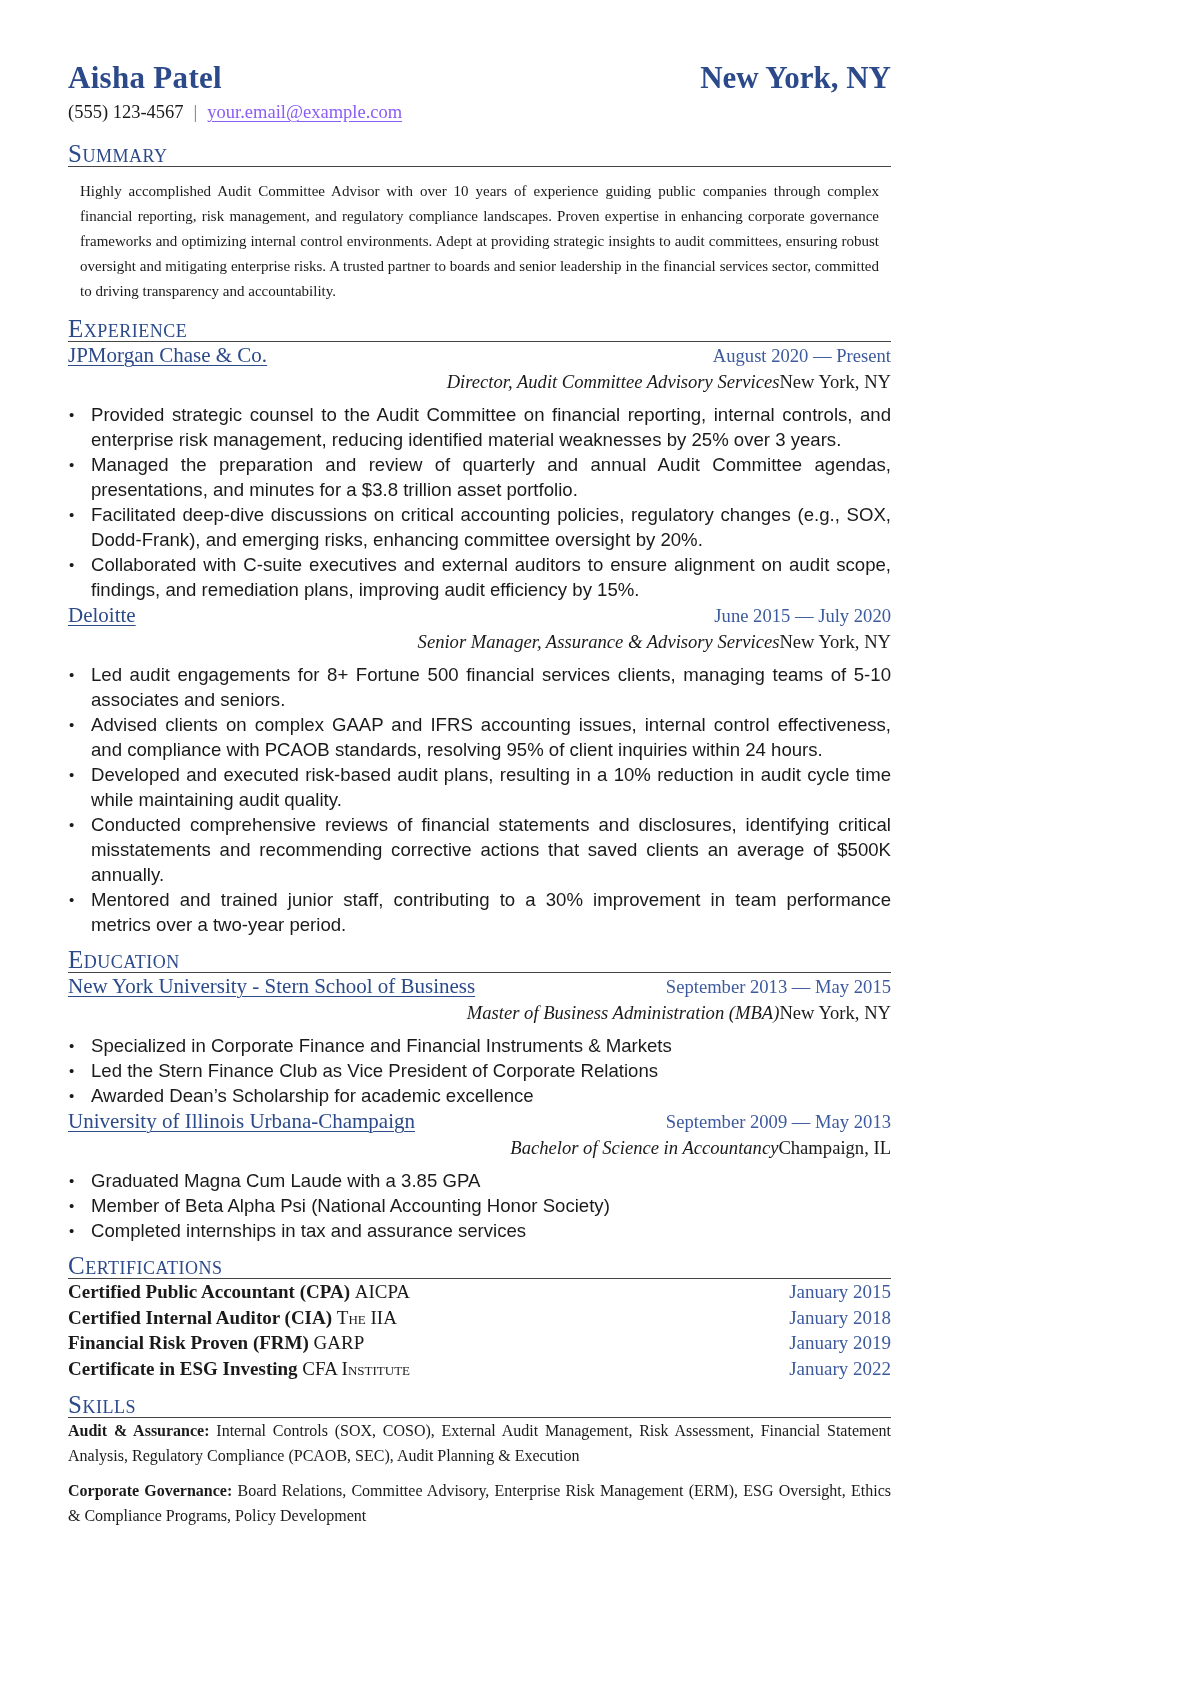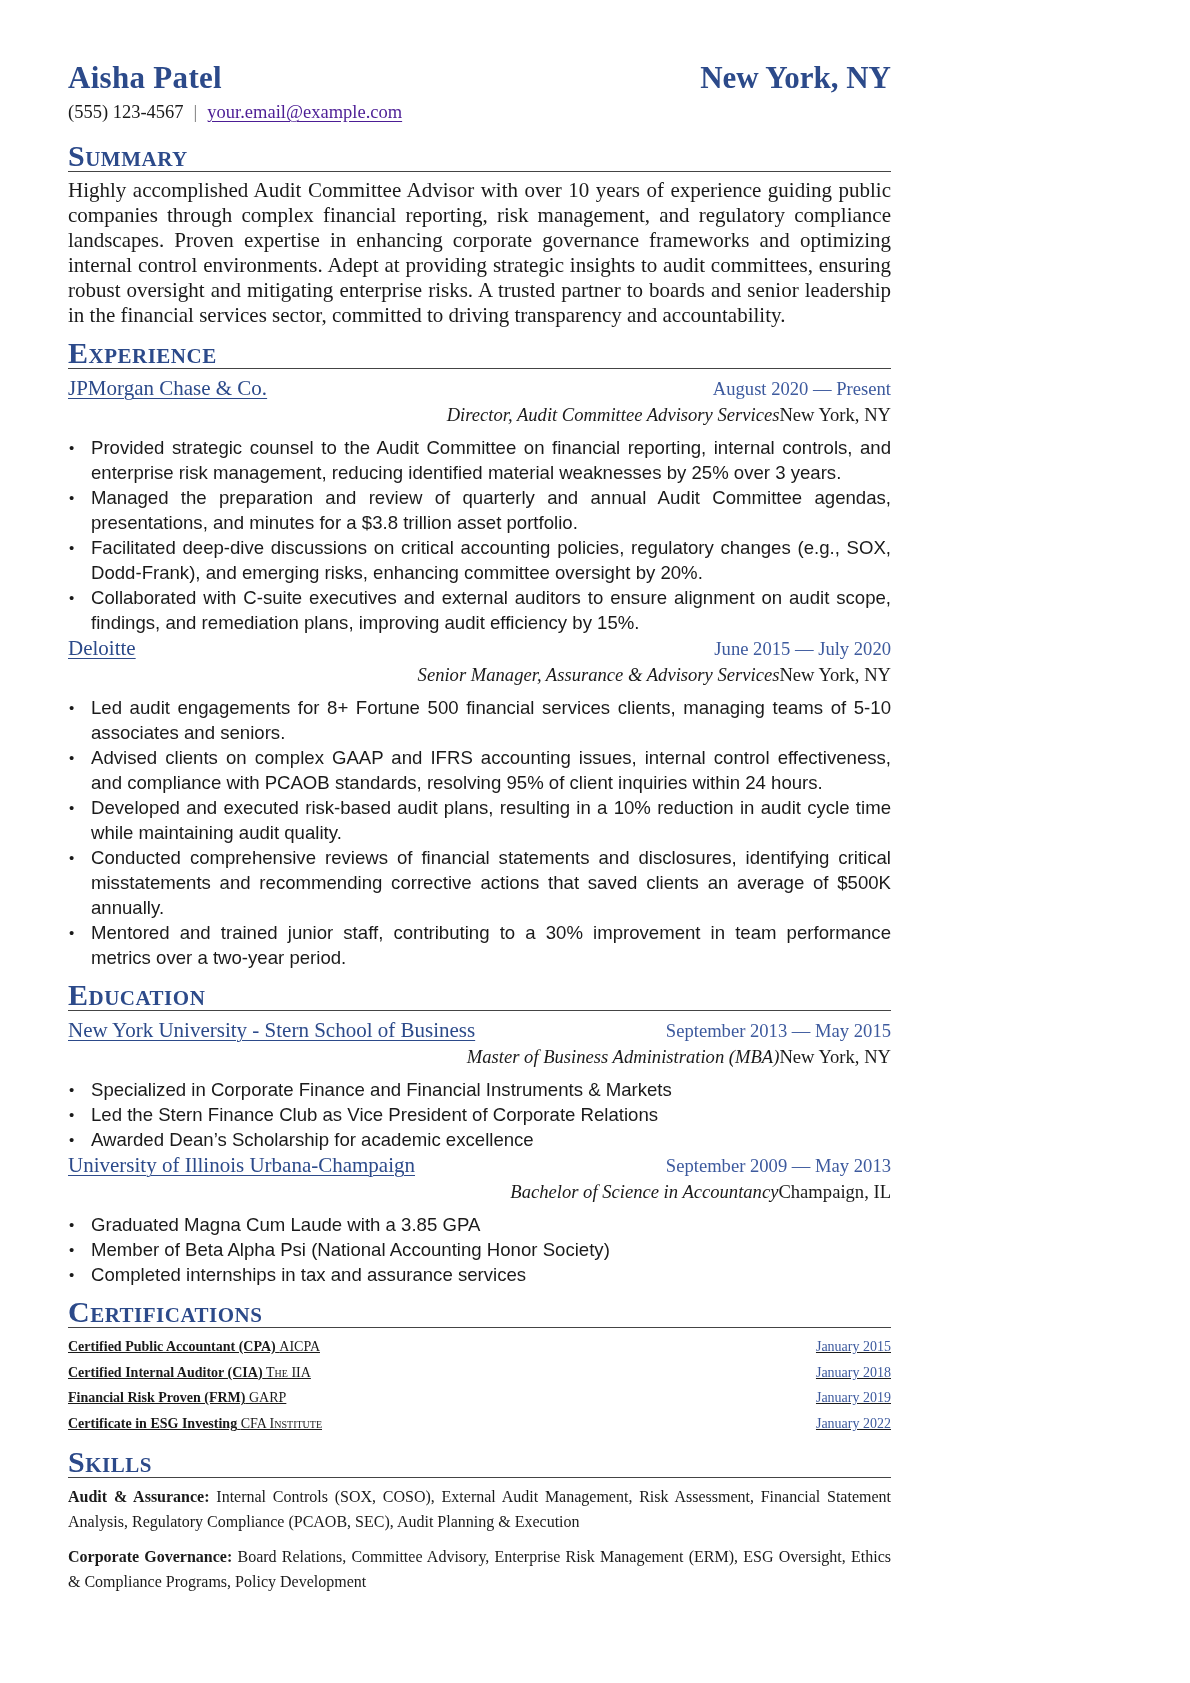--- a/index.html
+++ b/index.html
@@ -15,7 +15,7 @@
   .hdr-loc { font-family: "Liberation Serif", serif; font-weight: bold; font-size: 31px; color: #2c4a8a; }
   .contact { font-family: "Liberation Serif", serif; font-size: 18.5px; margin-top: 6px; color: #1a1a1a; }
   .contact .sep { color: #777; margin: 0 10px; }
-  .contact a { color: #4c1d95; text-decoration: underline; text-underline-offset: 3px; }
+  .contact a { color: #8b5cf6; text-decoration: underline; text-underline-offset: 3px; }
 
   .section-title {
     font-family: "Liberation Serif", serif; font-weight: bold; color: #2c4a8a;

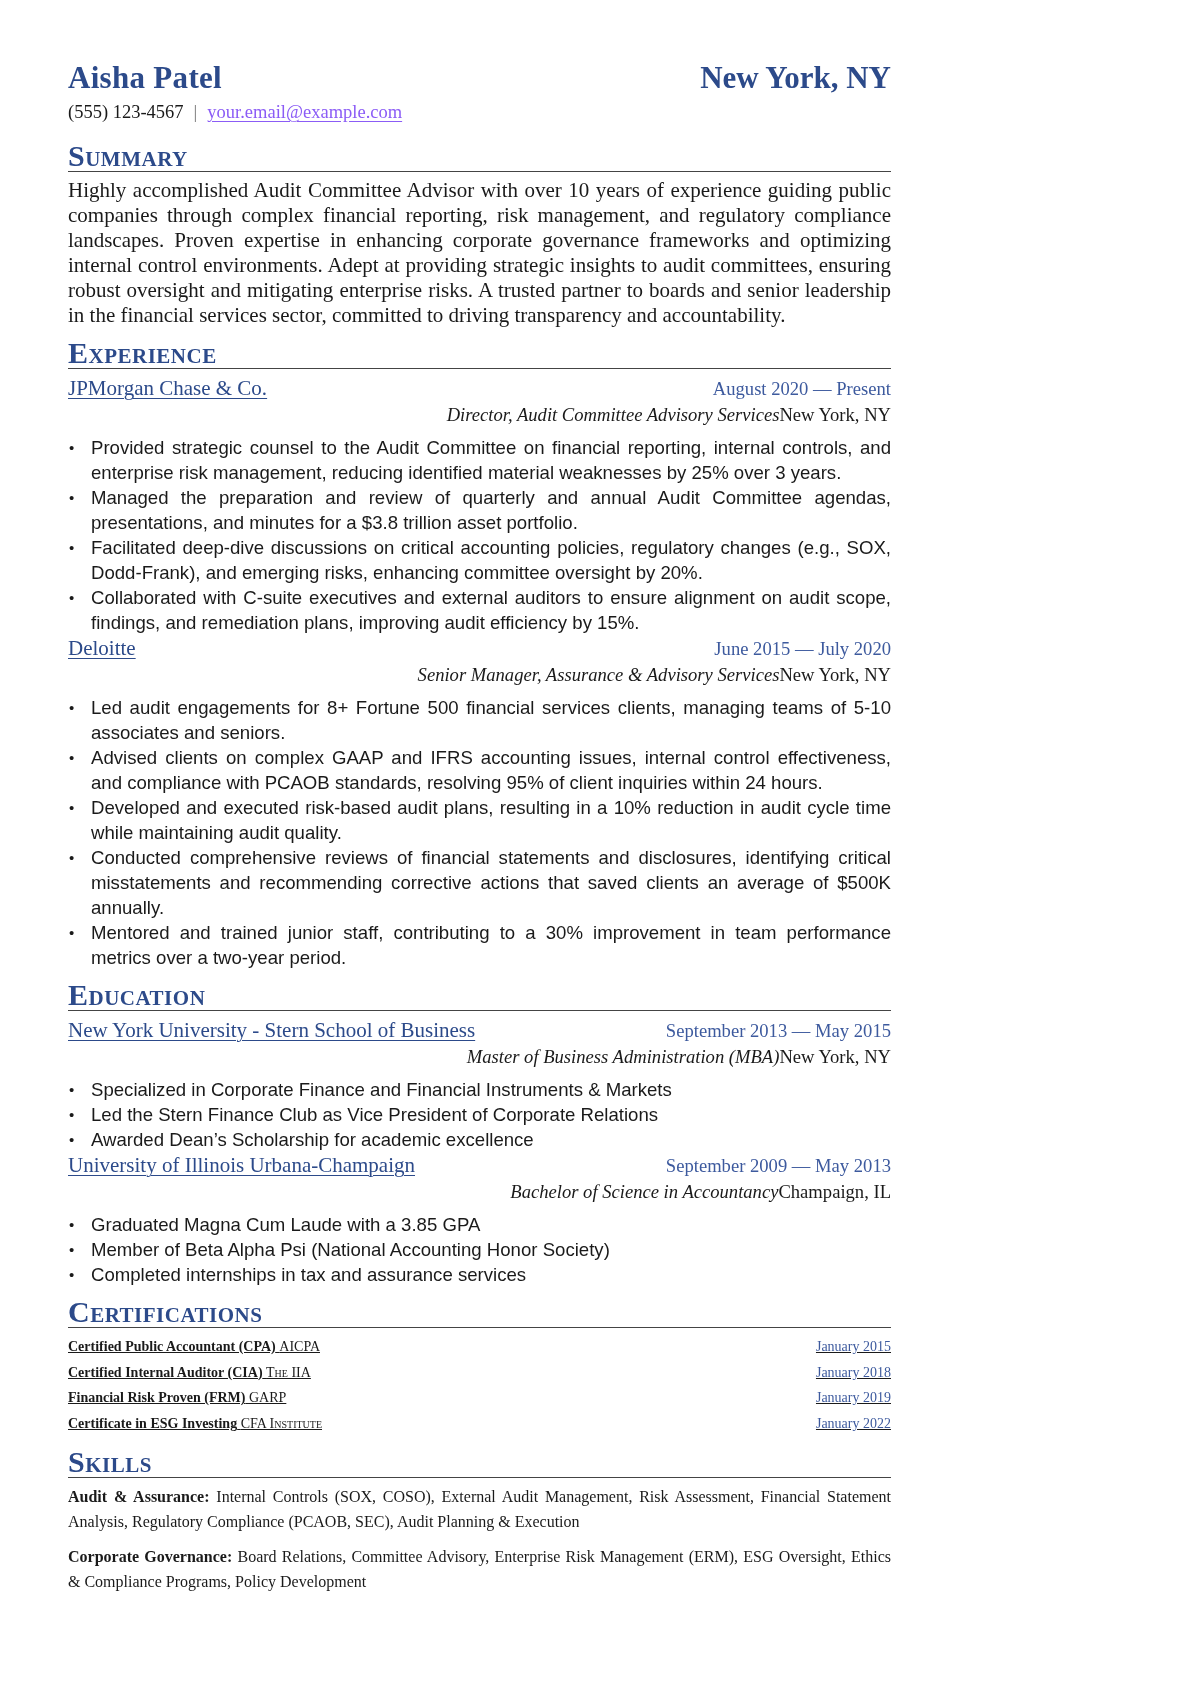--- a/index.html
+++ b/index.html
@@ -18,10 +18,10 @@
   .contact a { color: #8b5cf6; text-decoration: underline; text-underline-offset: 3px; }
 
   .section-title {
-    font-family: "Liberation Serif", serif; font-weight: bold; color: #2c4a8a;
-    font-variant: small-caps; font-size: 30px; letter-spacing: 0.5px;
+    font-family: "Liberation Serif", serif; font-weight: normal; color: #2c4a8a;
+    font-variant: small-caps; font-size: 25px; letter-spacing: 0.5px;
     border-bottom: 1.3px solid #444; padding-bottom: 0px; line-height: 1.0;
-    margin-top: 14px; margin-bottom: 6px;
+    margin-top: 14px; 
   }
   .summary { font-family: "Liberation Serif", serif; font-size: 21px; line-height: 25px; text-align: justify; margin: 0; }
 

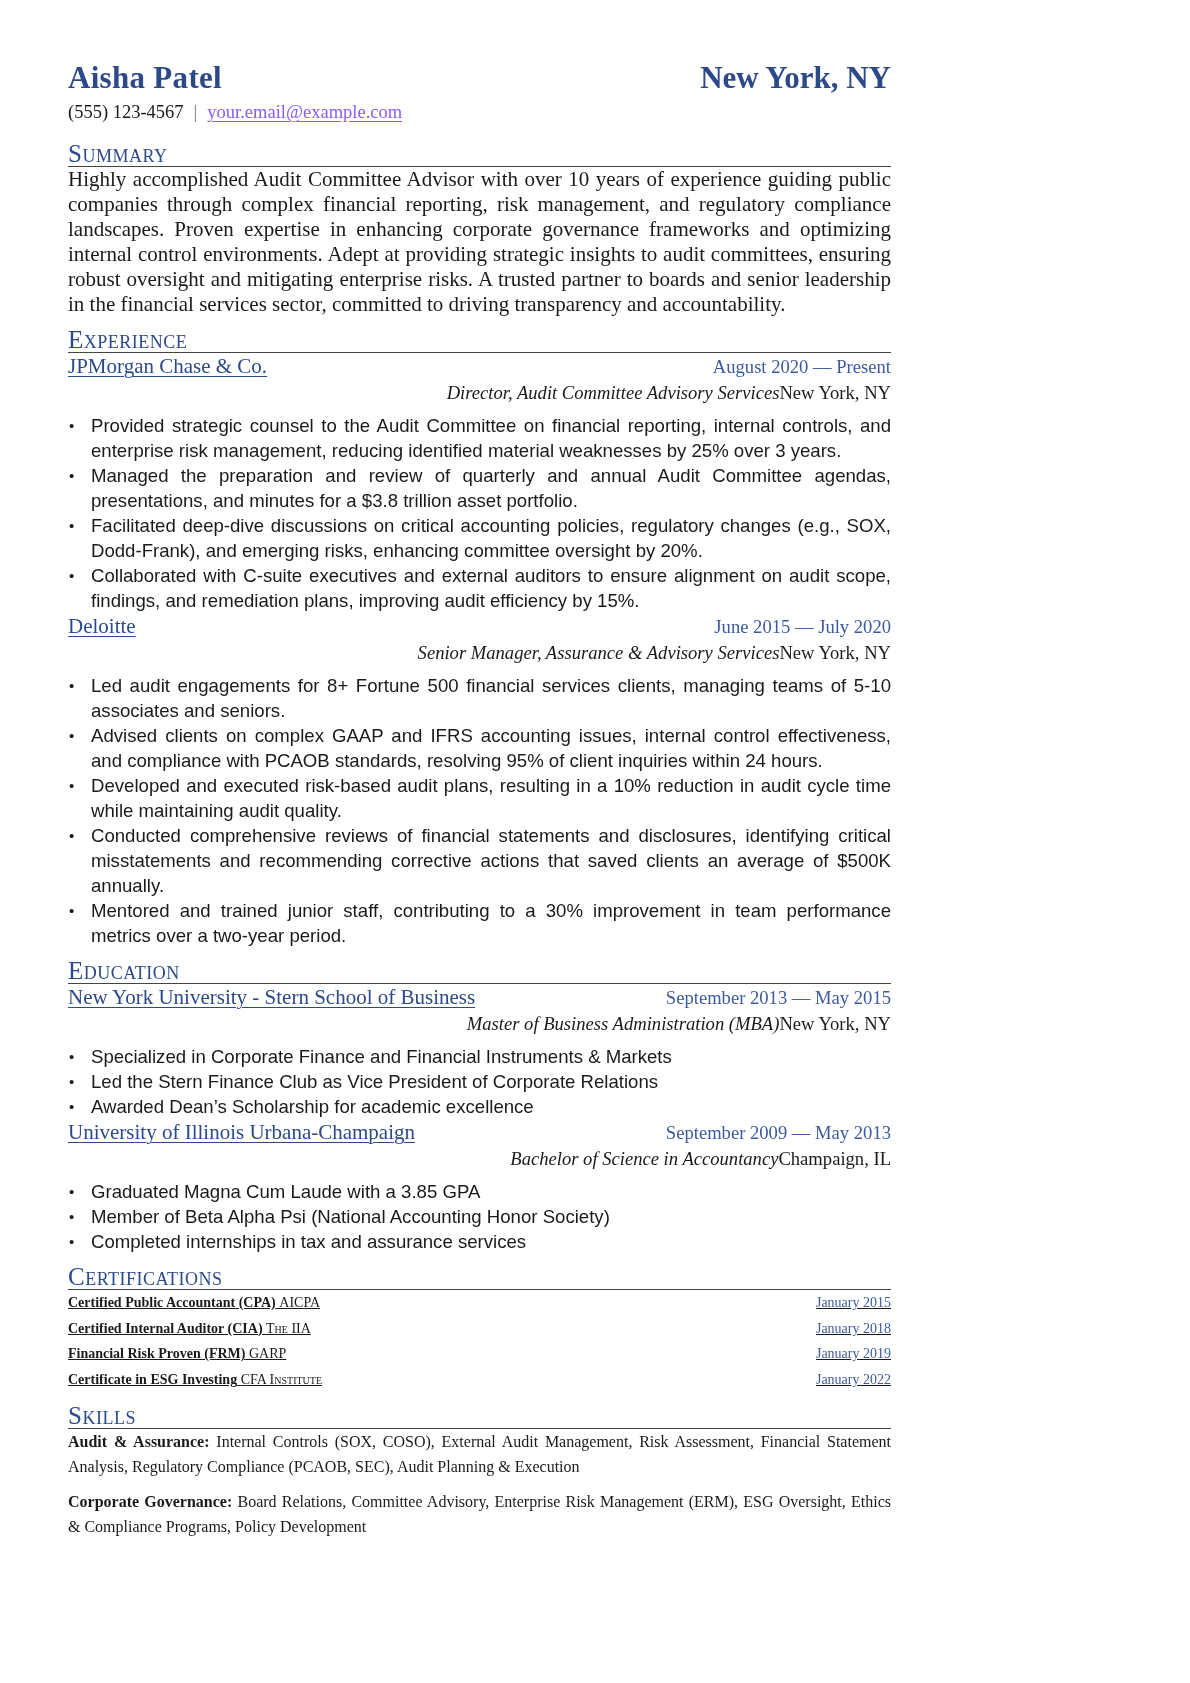--- a/index.html
+++ b/index.html
@@ -23,7 +23,7 @@
     border-bottom: 1.3px solid #444; padding-bottom: 0px; line-height: 1.0;
     margin-top: 14px; 
   }
-  .summary { font-family: "Liberation Serif", serif; font-size: 21px; line-height: 25px; text-align: justify; margin: 0; }
+  .summary { font-family: "Liberation Serif", serif; font-size: 15px; line-height: 25px; text-align: justify; margin: 12px; }
 
   .entry-head { display: flex; justify-content: space-between; align-items: baseline; line-height: 27px; }
   .entry-title { font-family: "Liberation Serif", serif; font-size: 21px; color: #2c4a8a; text-decoration: underline; text-underline-offset: 3px; text-decoration-thickness: 1px; }

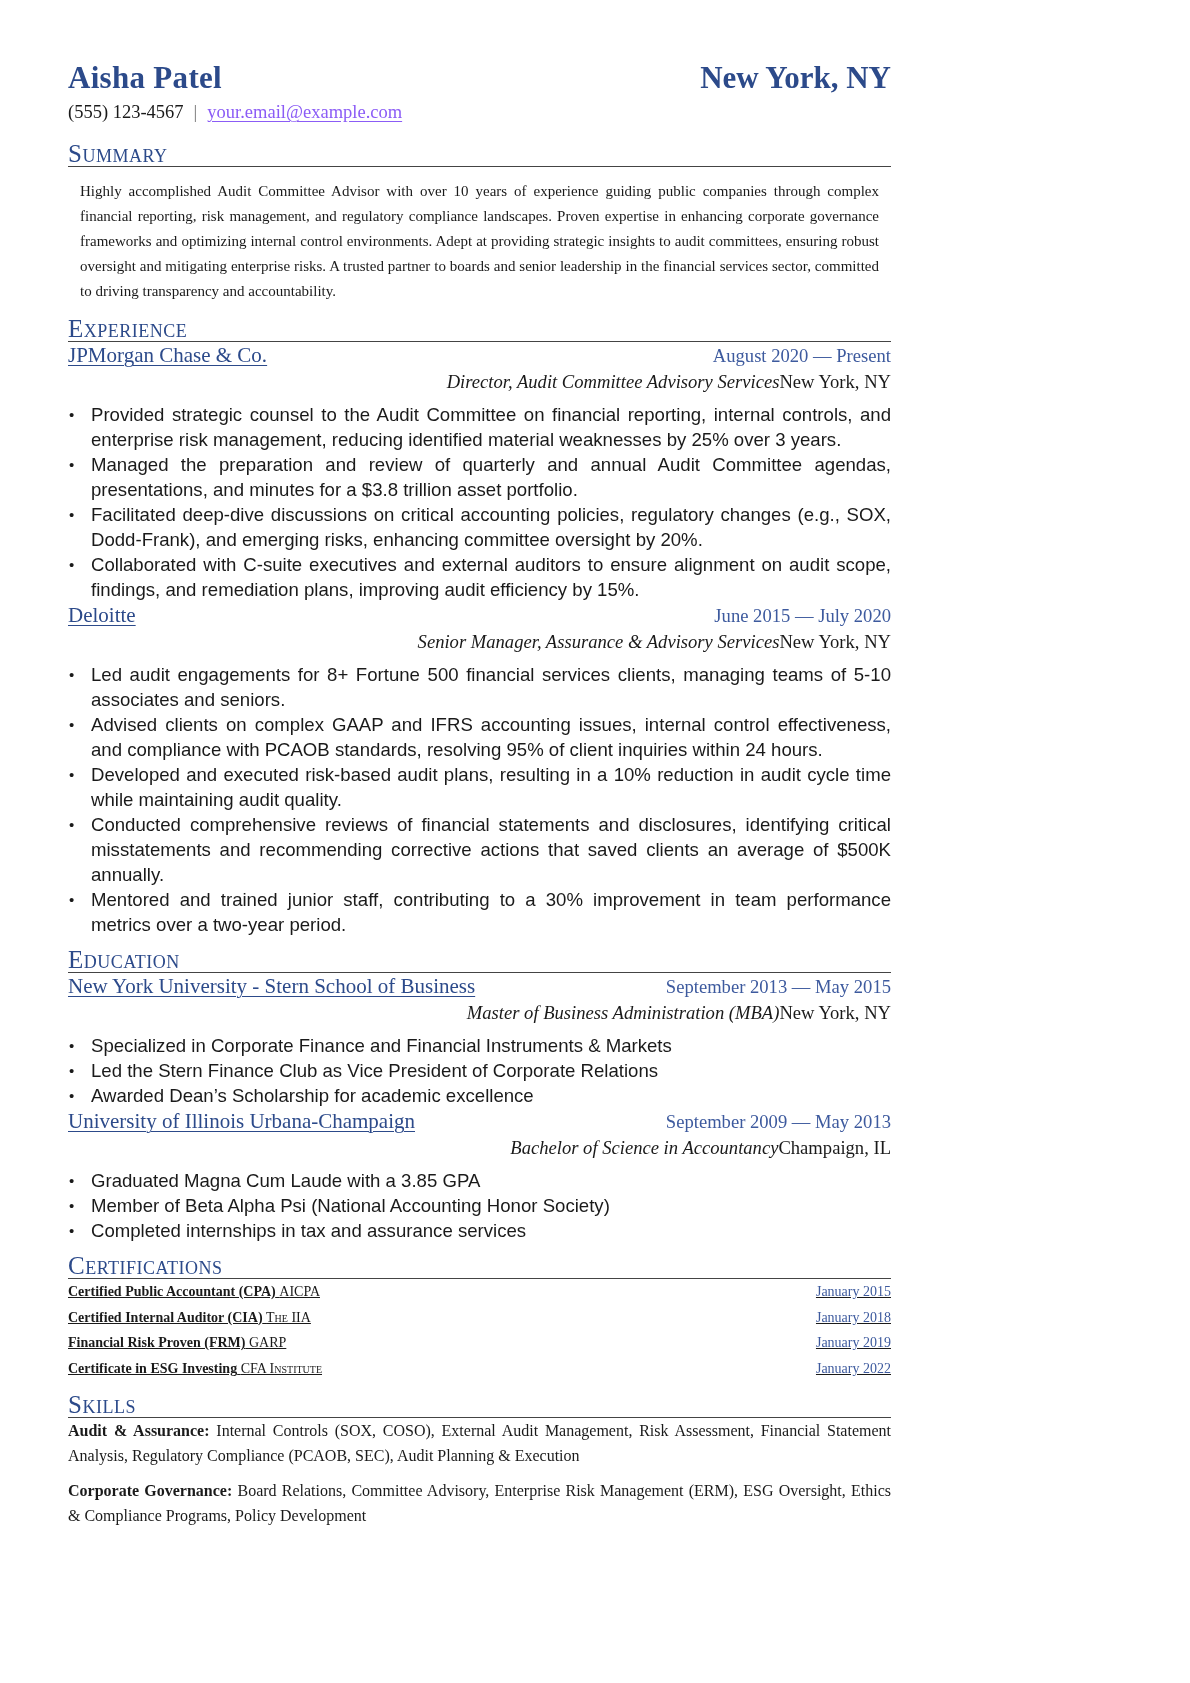--- a/index.html
+++ b/index.html
@@ -36,7 +36,7 @@
   ul.bullets li { position: relative; font-family: Liberation Sans, sans-serif; font-size: 18.6px; line-height: 25px; text-align: justify; }
   ul.bullets li::before { content: "\2022"; position: absolute; left: -22px; top: 0; font-size: 15px; }
 
-  .cert-row { display: flex; justify-content: space-between; align-items: center; line-height: 25.7px; font-family: "Liberation Serif", serif; font-size: 14px; text-decoration: underline; }
+  .cert-row { display: flex; justify-content: space-between; align-items: center; line-height: 25.7px; font-family: "Liberation Serif", serif; font-size: 19px; }
   .cert-name { font-weight: bold; }
   .cert-issuer { font-variant: small-caps; }
   .cert-date { color: #3d5a9e; }

